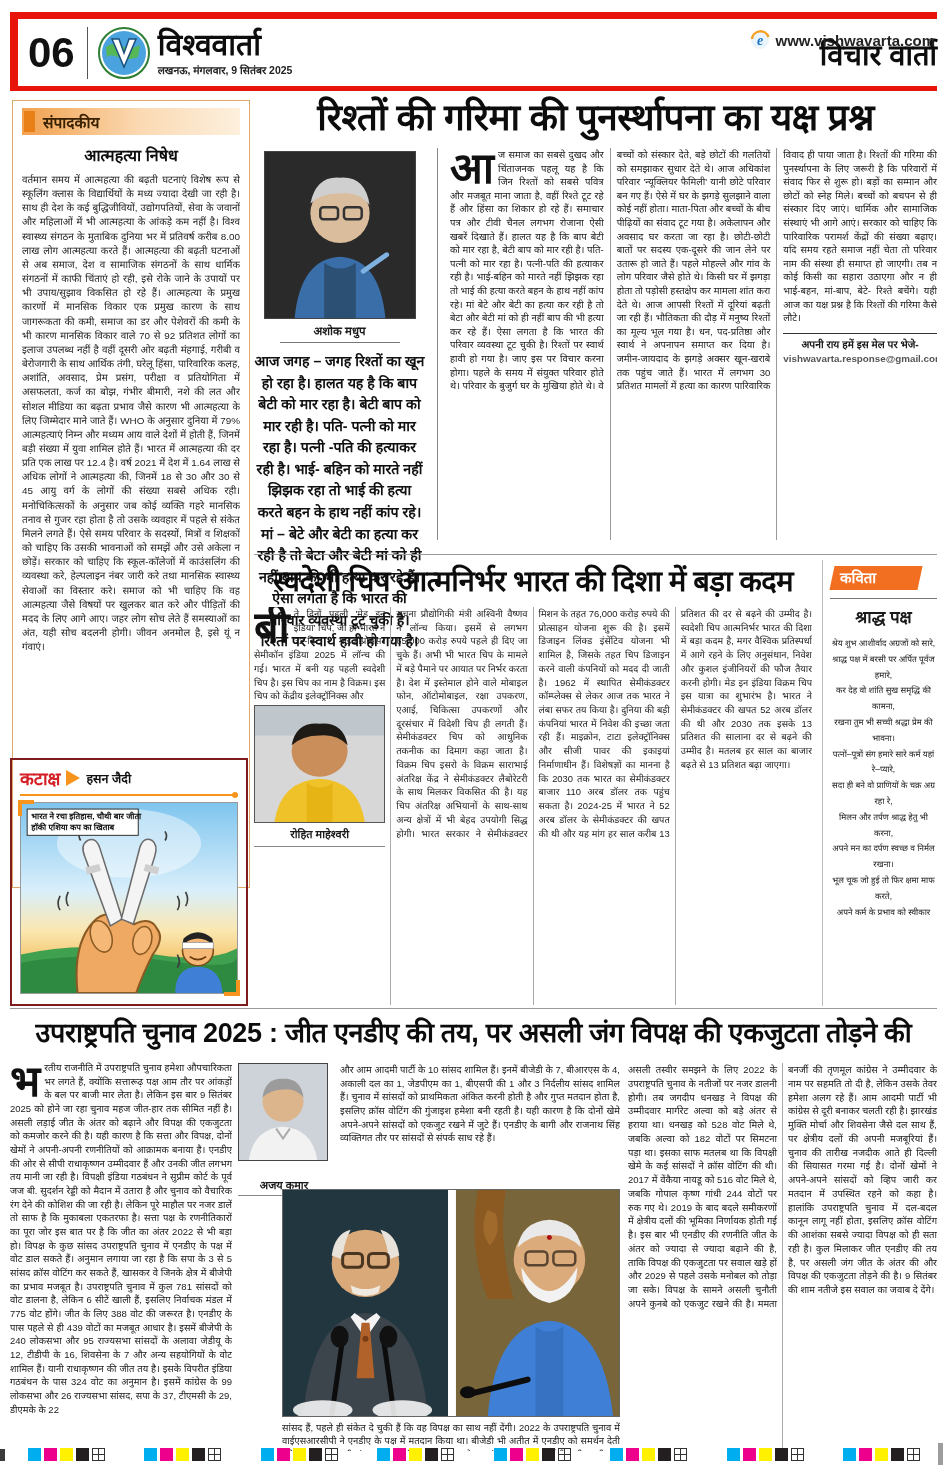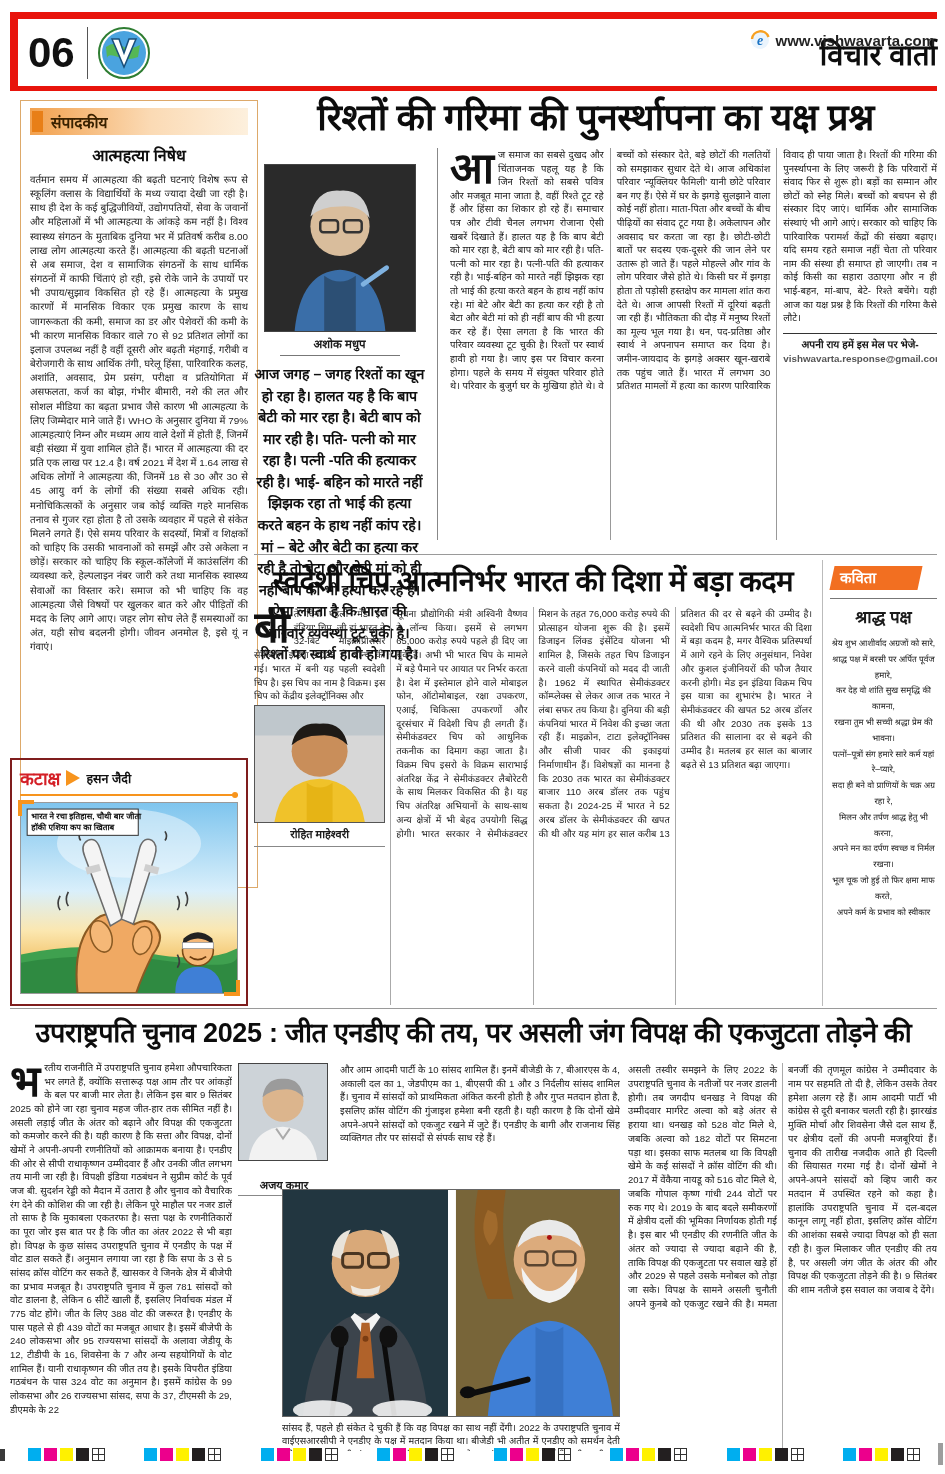--- a/index.html
+++ b/index.html
@@ -121,6 +121,10 @@
       <path d="M8 20 Q16 14 24 19 T42 18 L40 30 Q30 34 20 30 T9 31 Z" fill="#57b947" opacity="0.9"></path>
       <path d="M14 12 L26 40 L38 12 L31 12 L26 26 L21 12 Z" fill="#ffffff" stroke="#1a4f7a" stroke-width="1.5"></path>
     </svg>
+    <div>
+      <div class="mast-name">विश्ववार्ता</div>
+      <div class="mast-date">लखनऊ,   मंगलवार, 9 सितंबर 2025</div>
+    </div>
     <div class="section-title">विचार वार्ता</div>
   </div>
   <div class="site">

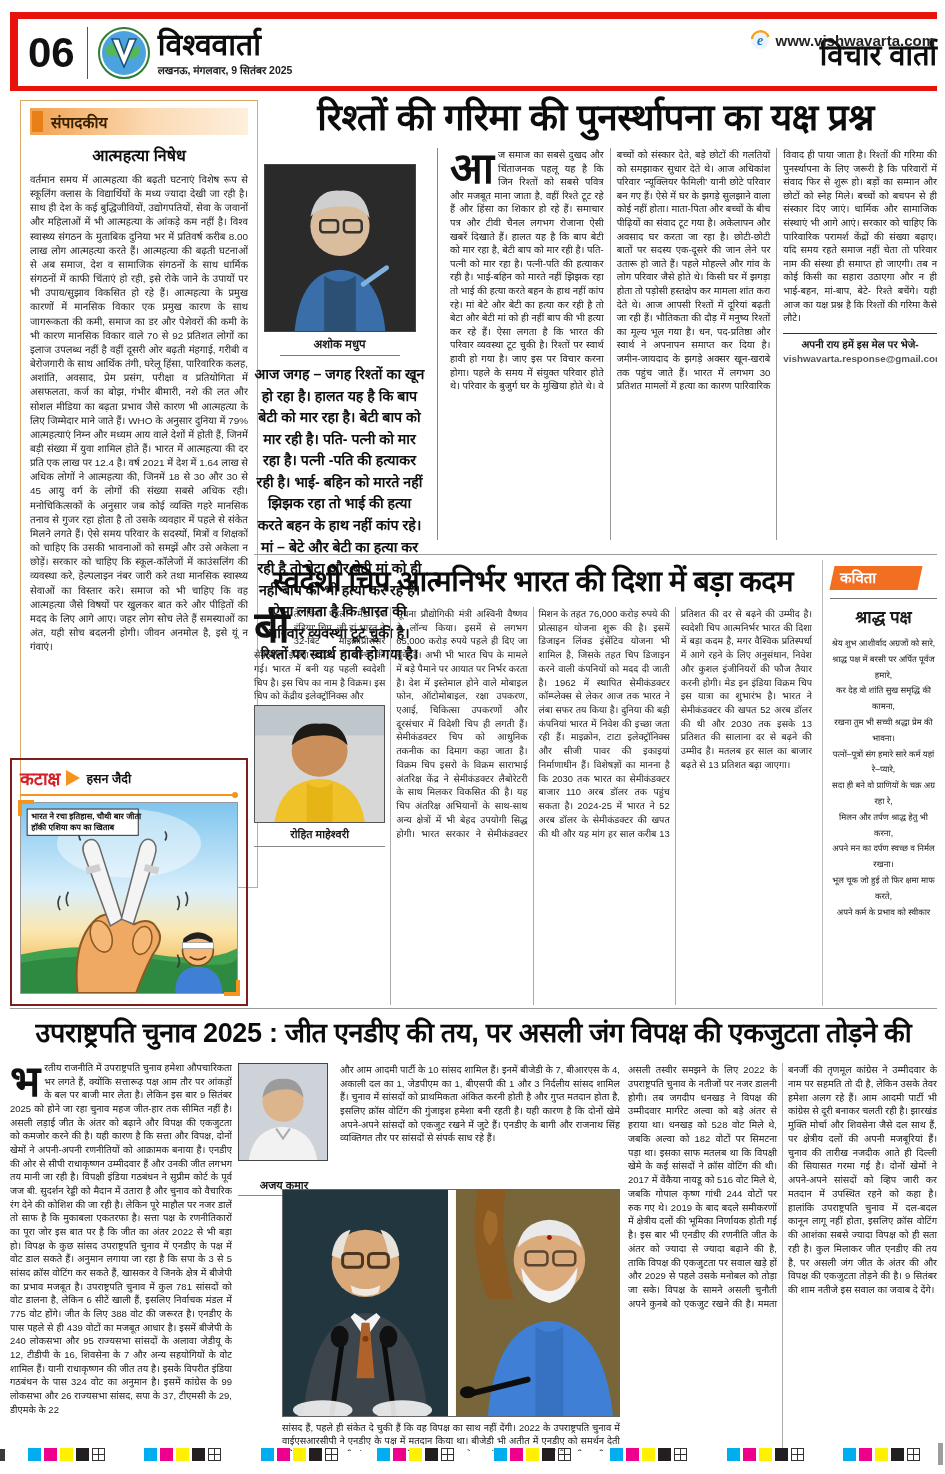--- a/index.html
+++ b/index.html
@@ -22,7 +22,7 @@
   .site-text { font-size:15px; font-weight:bold; color:#232323; }
 
   
-  .ed-box { position:absolute; left:20px; top:100px; width:238px; height:788px; border:1px solid #dda96a; padding:7px 9px; background:#fff; }
+  .ed-box { position:absolute; left:12px; top:100px; width:238px; height:788px; border:1px solid #dda96a; padding:7px 9px; background:#fff; }
   .ed-bar { height:27px; background:linear-gradient(90deg,#f2a14e,#fbdab4 55%,#fdf0dd); display:flex; align-items:center; }
   .ed-bar-block { width:11px; height:21px; background:#e87f17; margin:0 8px 0 2px; }
   .ed-label { font-size:15.5px; font-weight:bold; color:#3a2200; }

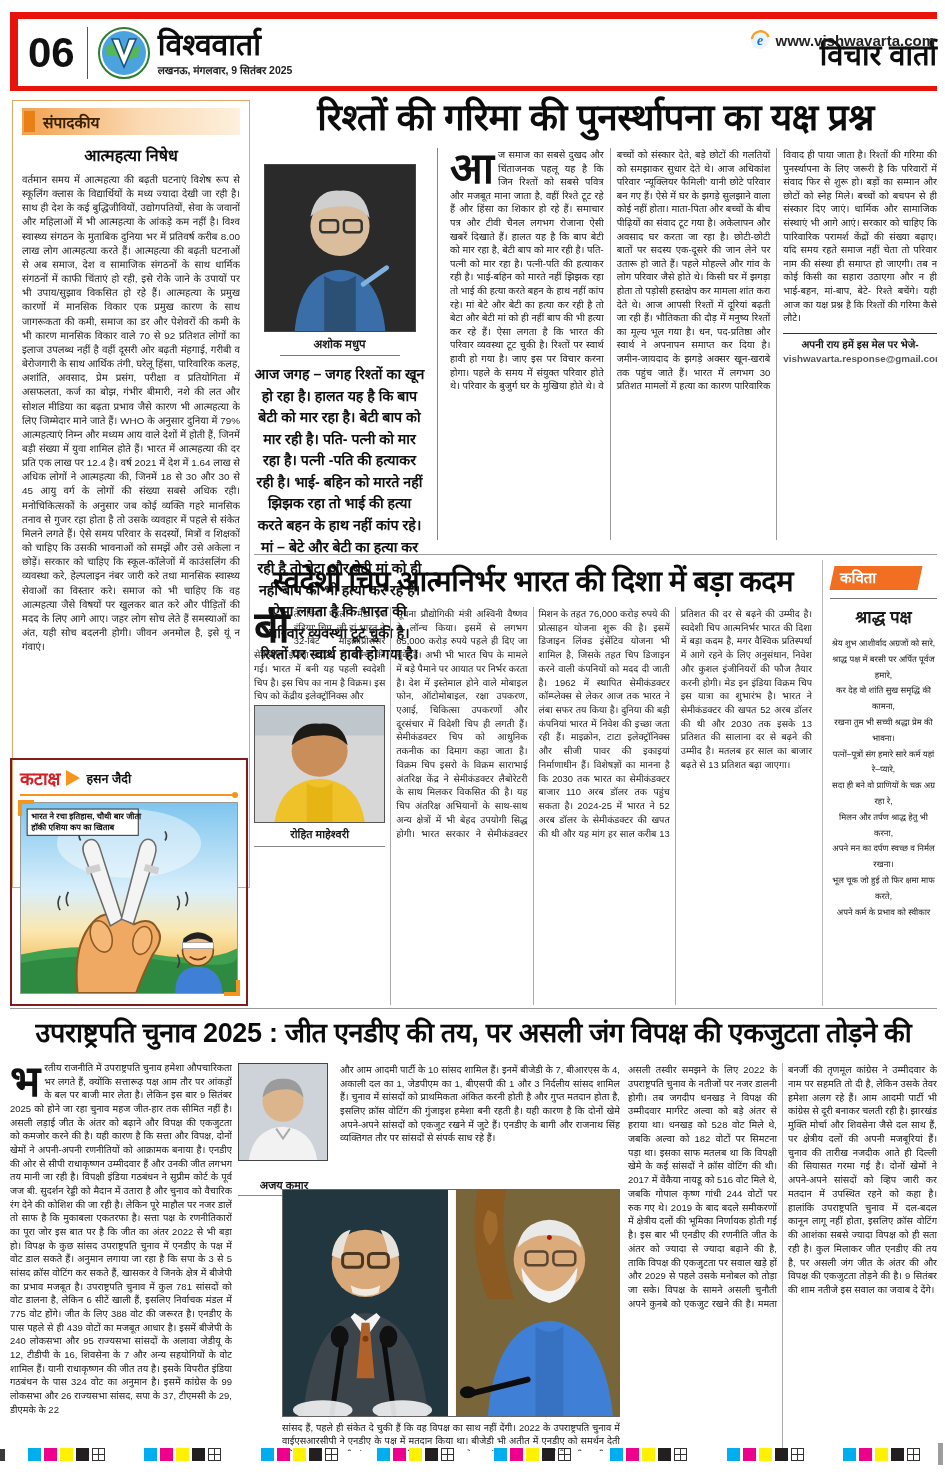--- a/index.html
+++ b/index.html
@@ -47,7 +47,7 @@
   .main-headline { text-align:center; font-size:37px; font-weight:bold; color:#0c0c0c; line-height:1.08; letter-spacing:-0.5px; }
   .main-flex { display:flex; margin-top:10px; gap:12px; height:392px; }
   .quote-col { width:184px; flex:0 0 auto; border-right:1px solid #888; padding-right:12px; }
-  .auth-fig { width:152px; margin:16px auto 0; }
+  .auth-fig { width:152px; margin:3px auto 0; }
   .auth-img { width:152px; height:168px; border:1px solid #444; display:block; }
   .auth-cap { text-align:center; font-size:11.5px; font-weight:bold; margin-top:4px; }
   .auth-cap-rule { width:120px; height:1px; background:#777; margin:4px auto 8px; }

